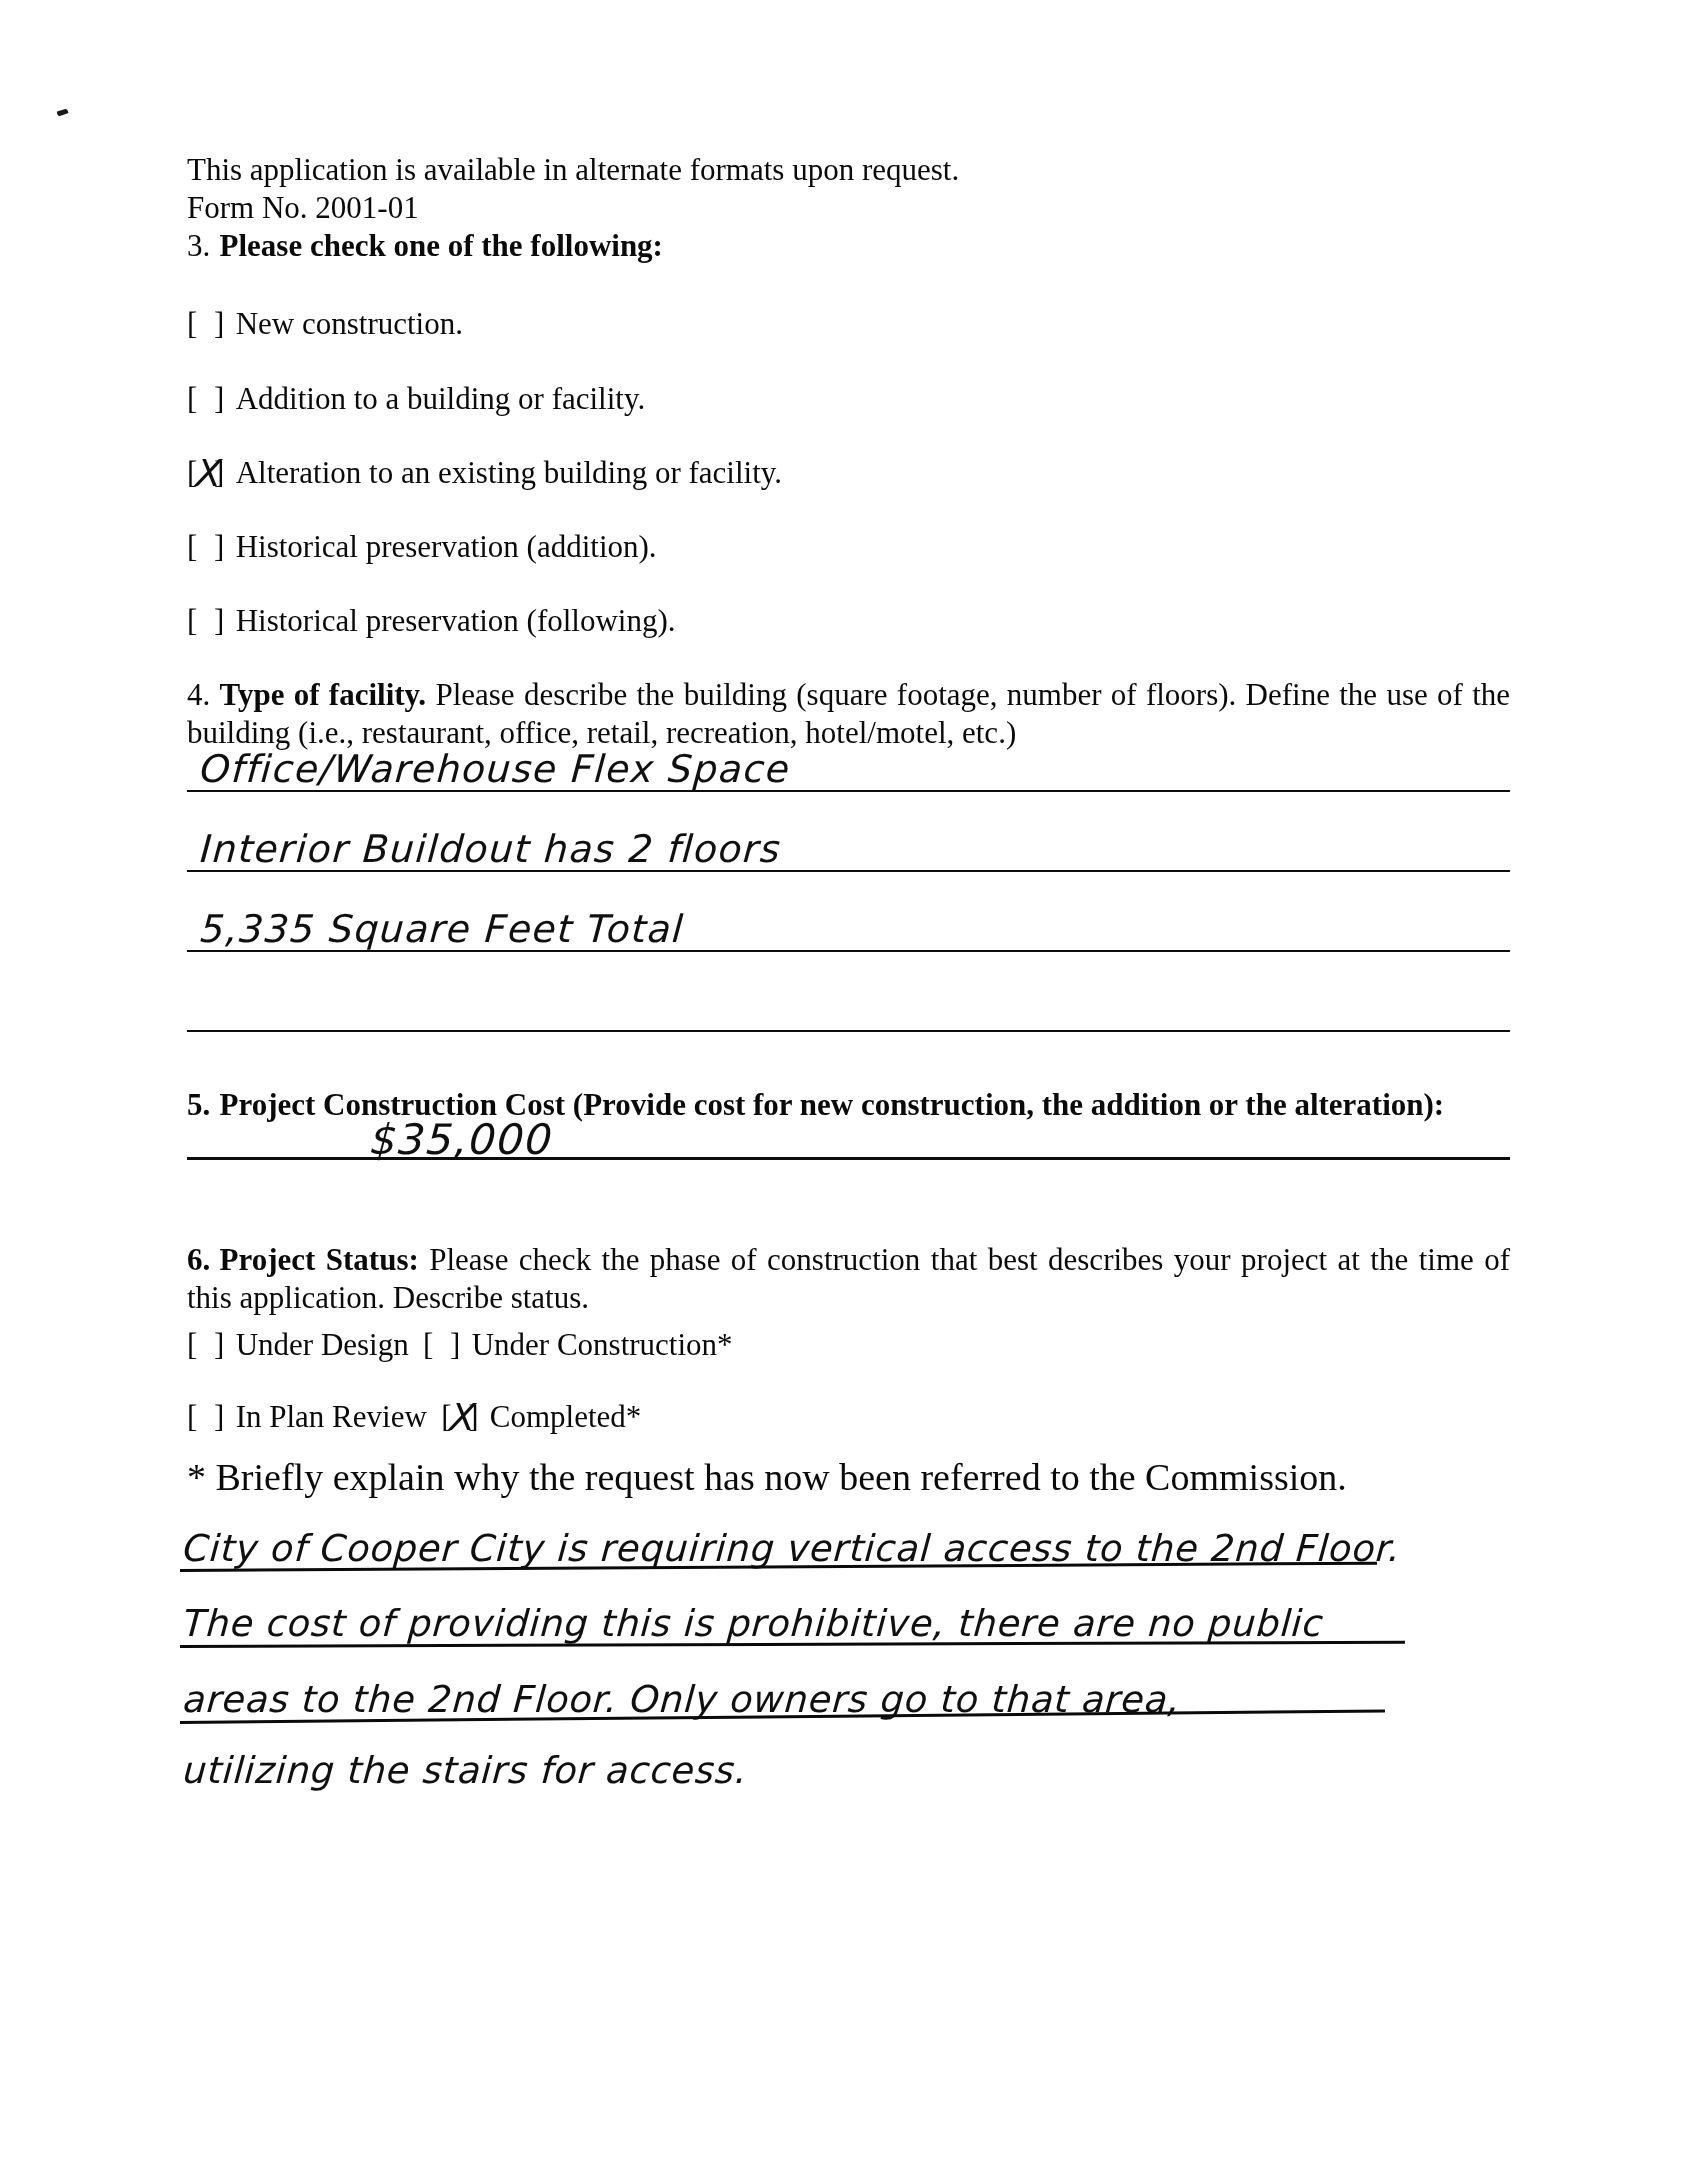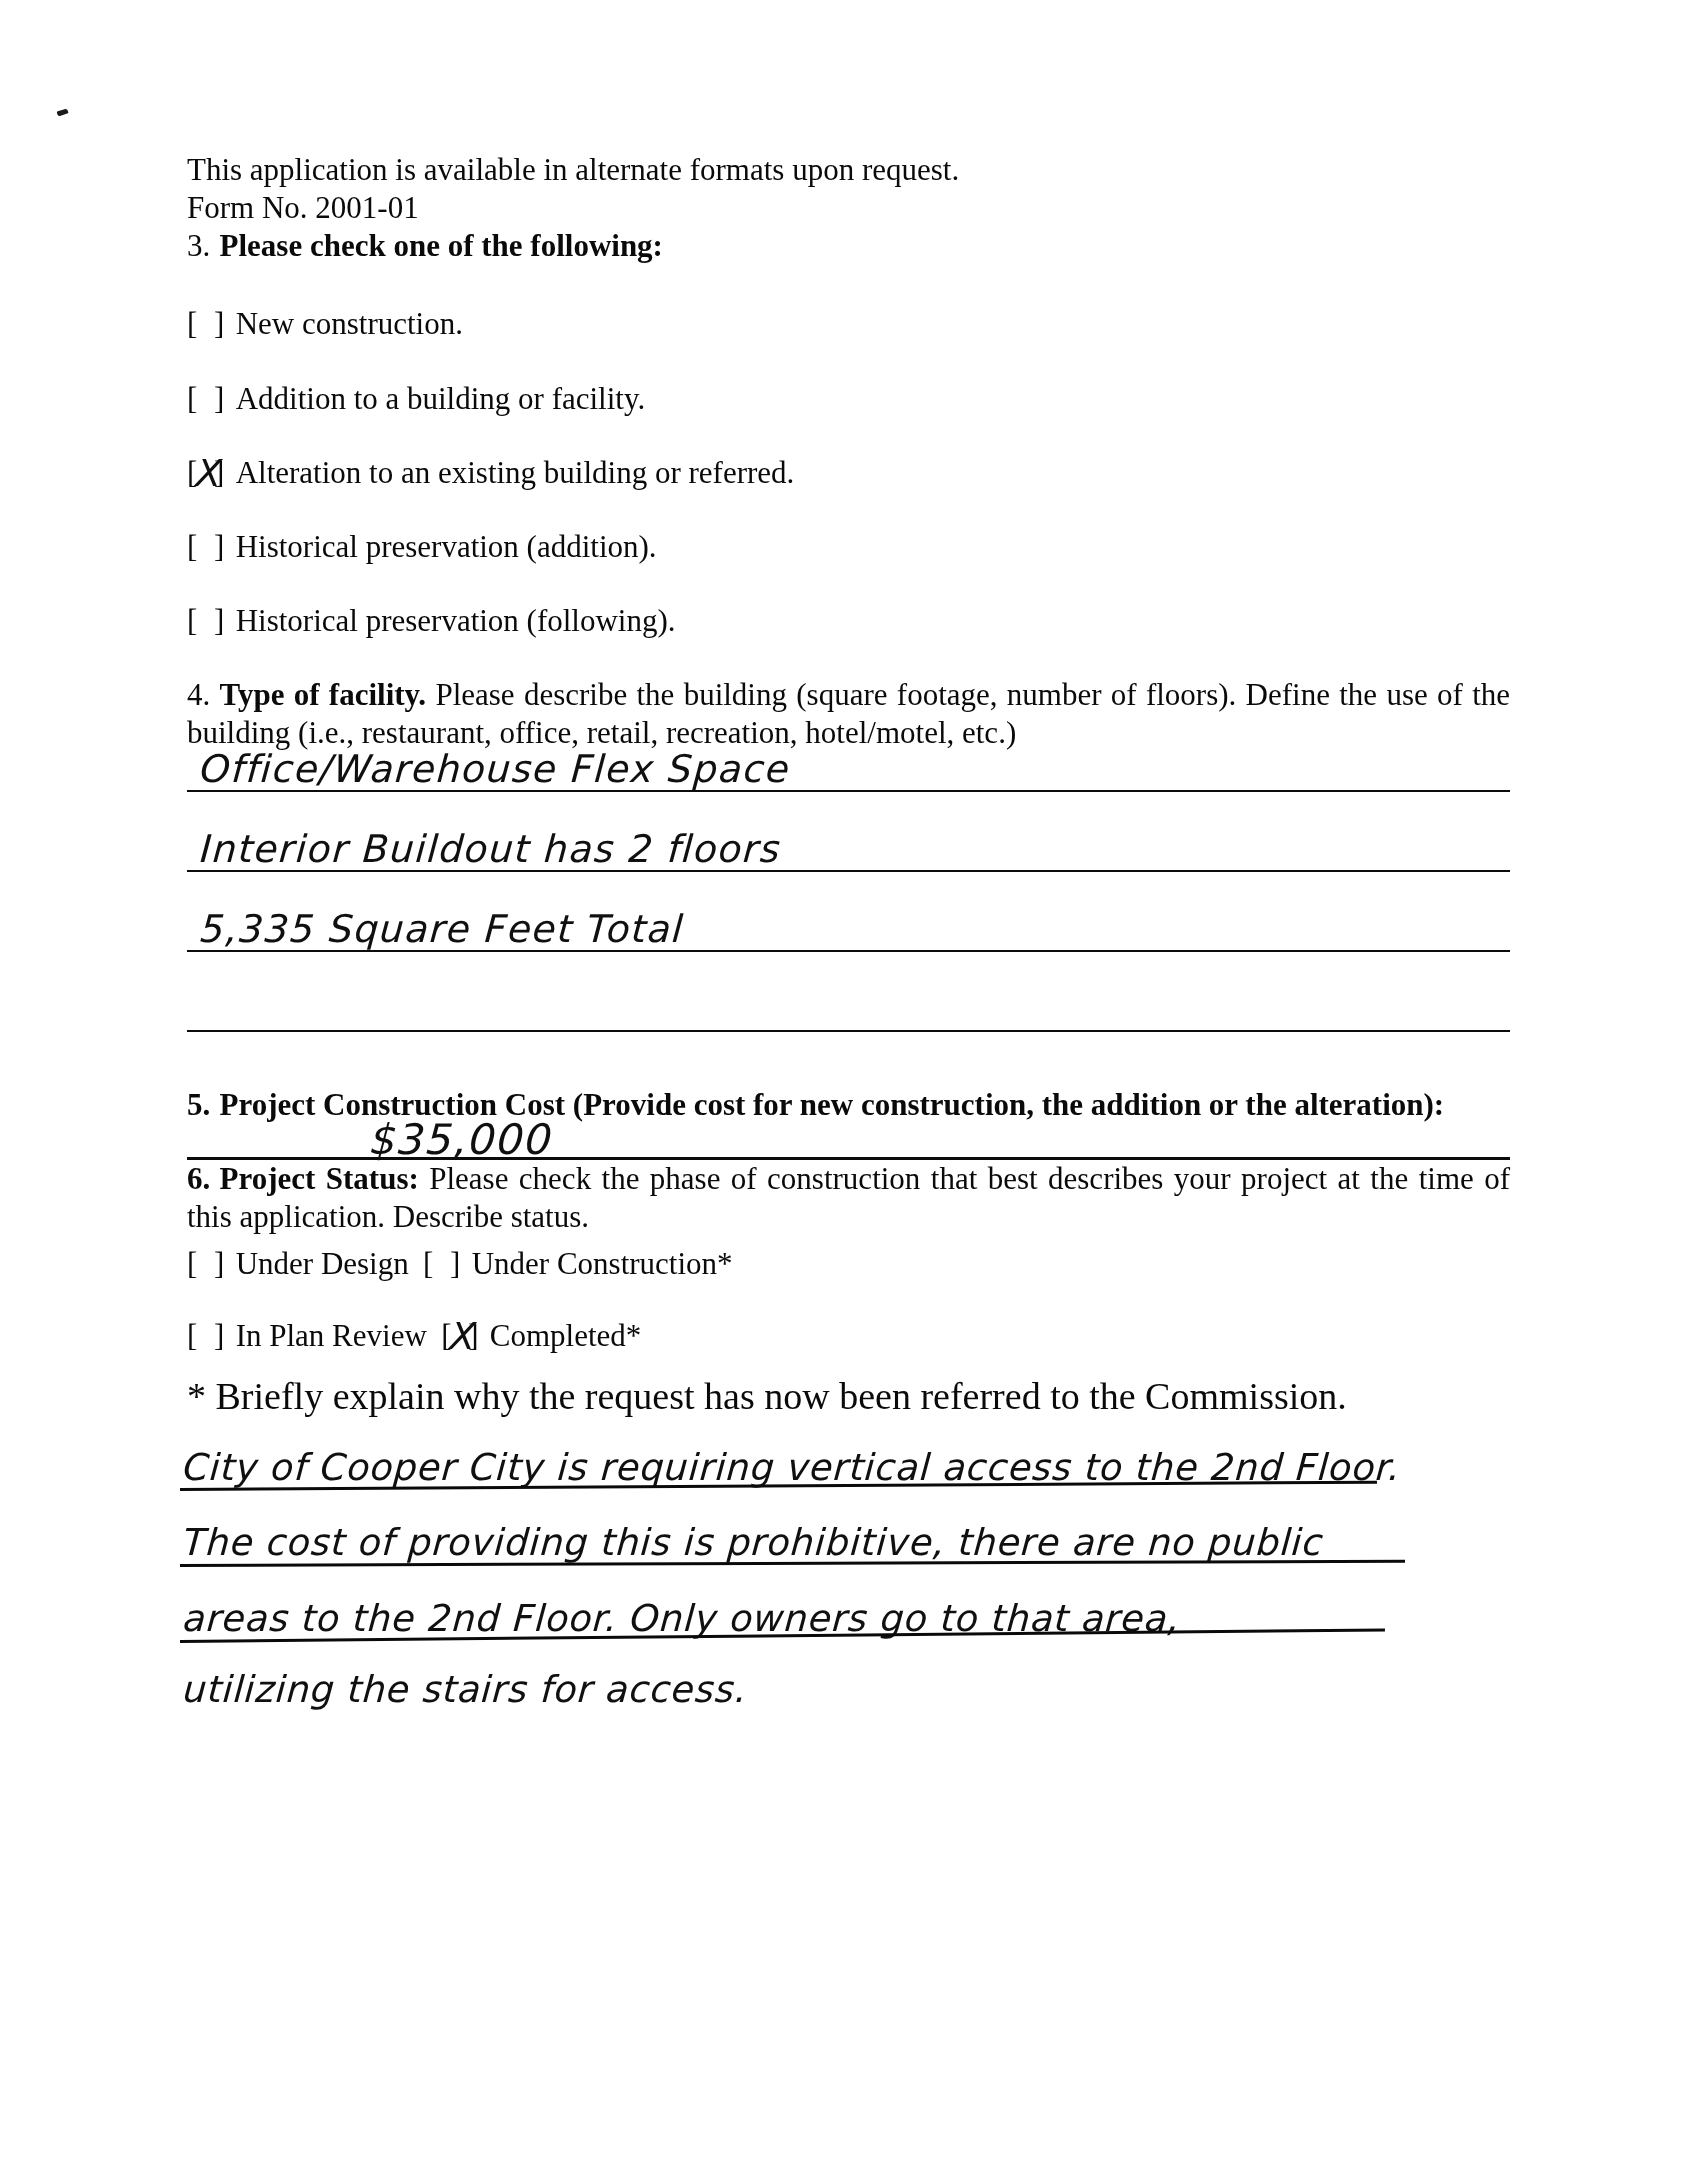--- a/index.html
+++ b/index.html
@@ -96,7 +96,7 @@
         <span class="cb"><span>[</span><span class="cb-mark hw"></span><span>]</span></span><span class="opt-label">Addition to a building or facility.</span>
       </div>
       <div class="option">
-        <span class="cb"><span>[</span><span class="cb-mark hw">X</span><span>]</span></span><span class="opt-label">Alteration to an existing building or referred.</span>
+        <span class="cb"><span>[</span><span class="cb-mark hw">X</span><span>]</span></span><span class="opt-label">Alteration to an existing building or facility.</span>
       </div>
       <div class="option">
         <span class="cb"><span>[</span><span class="cb-mark hw"></span><span>]</span></span><span class="opt-label">Historical preservation (addition).</span>

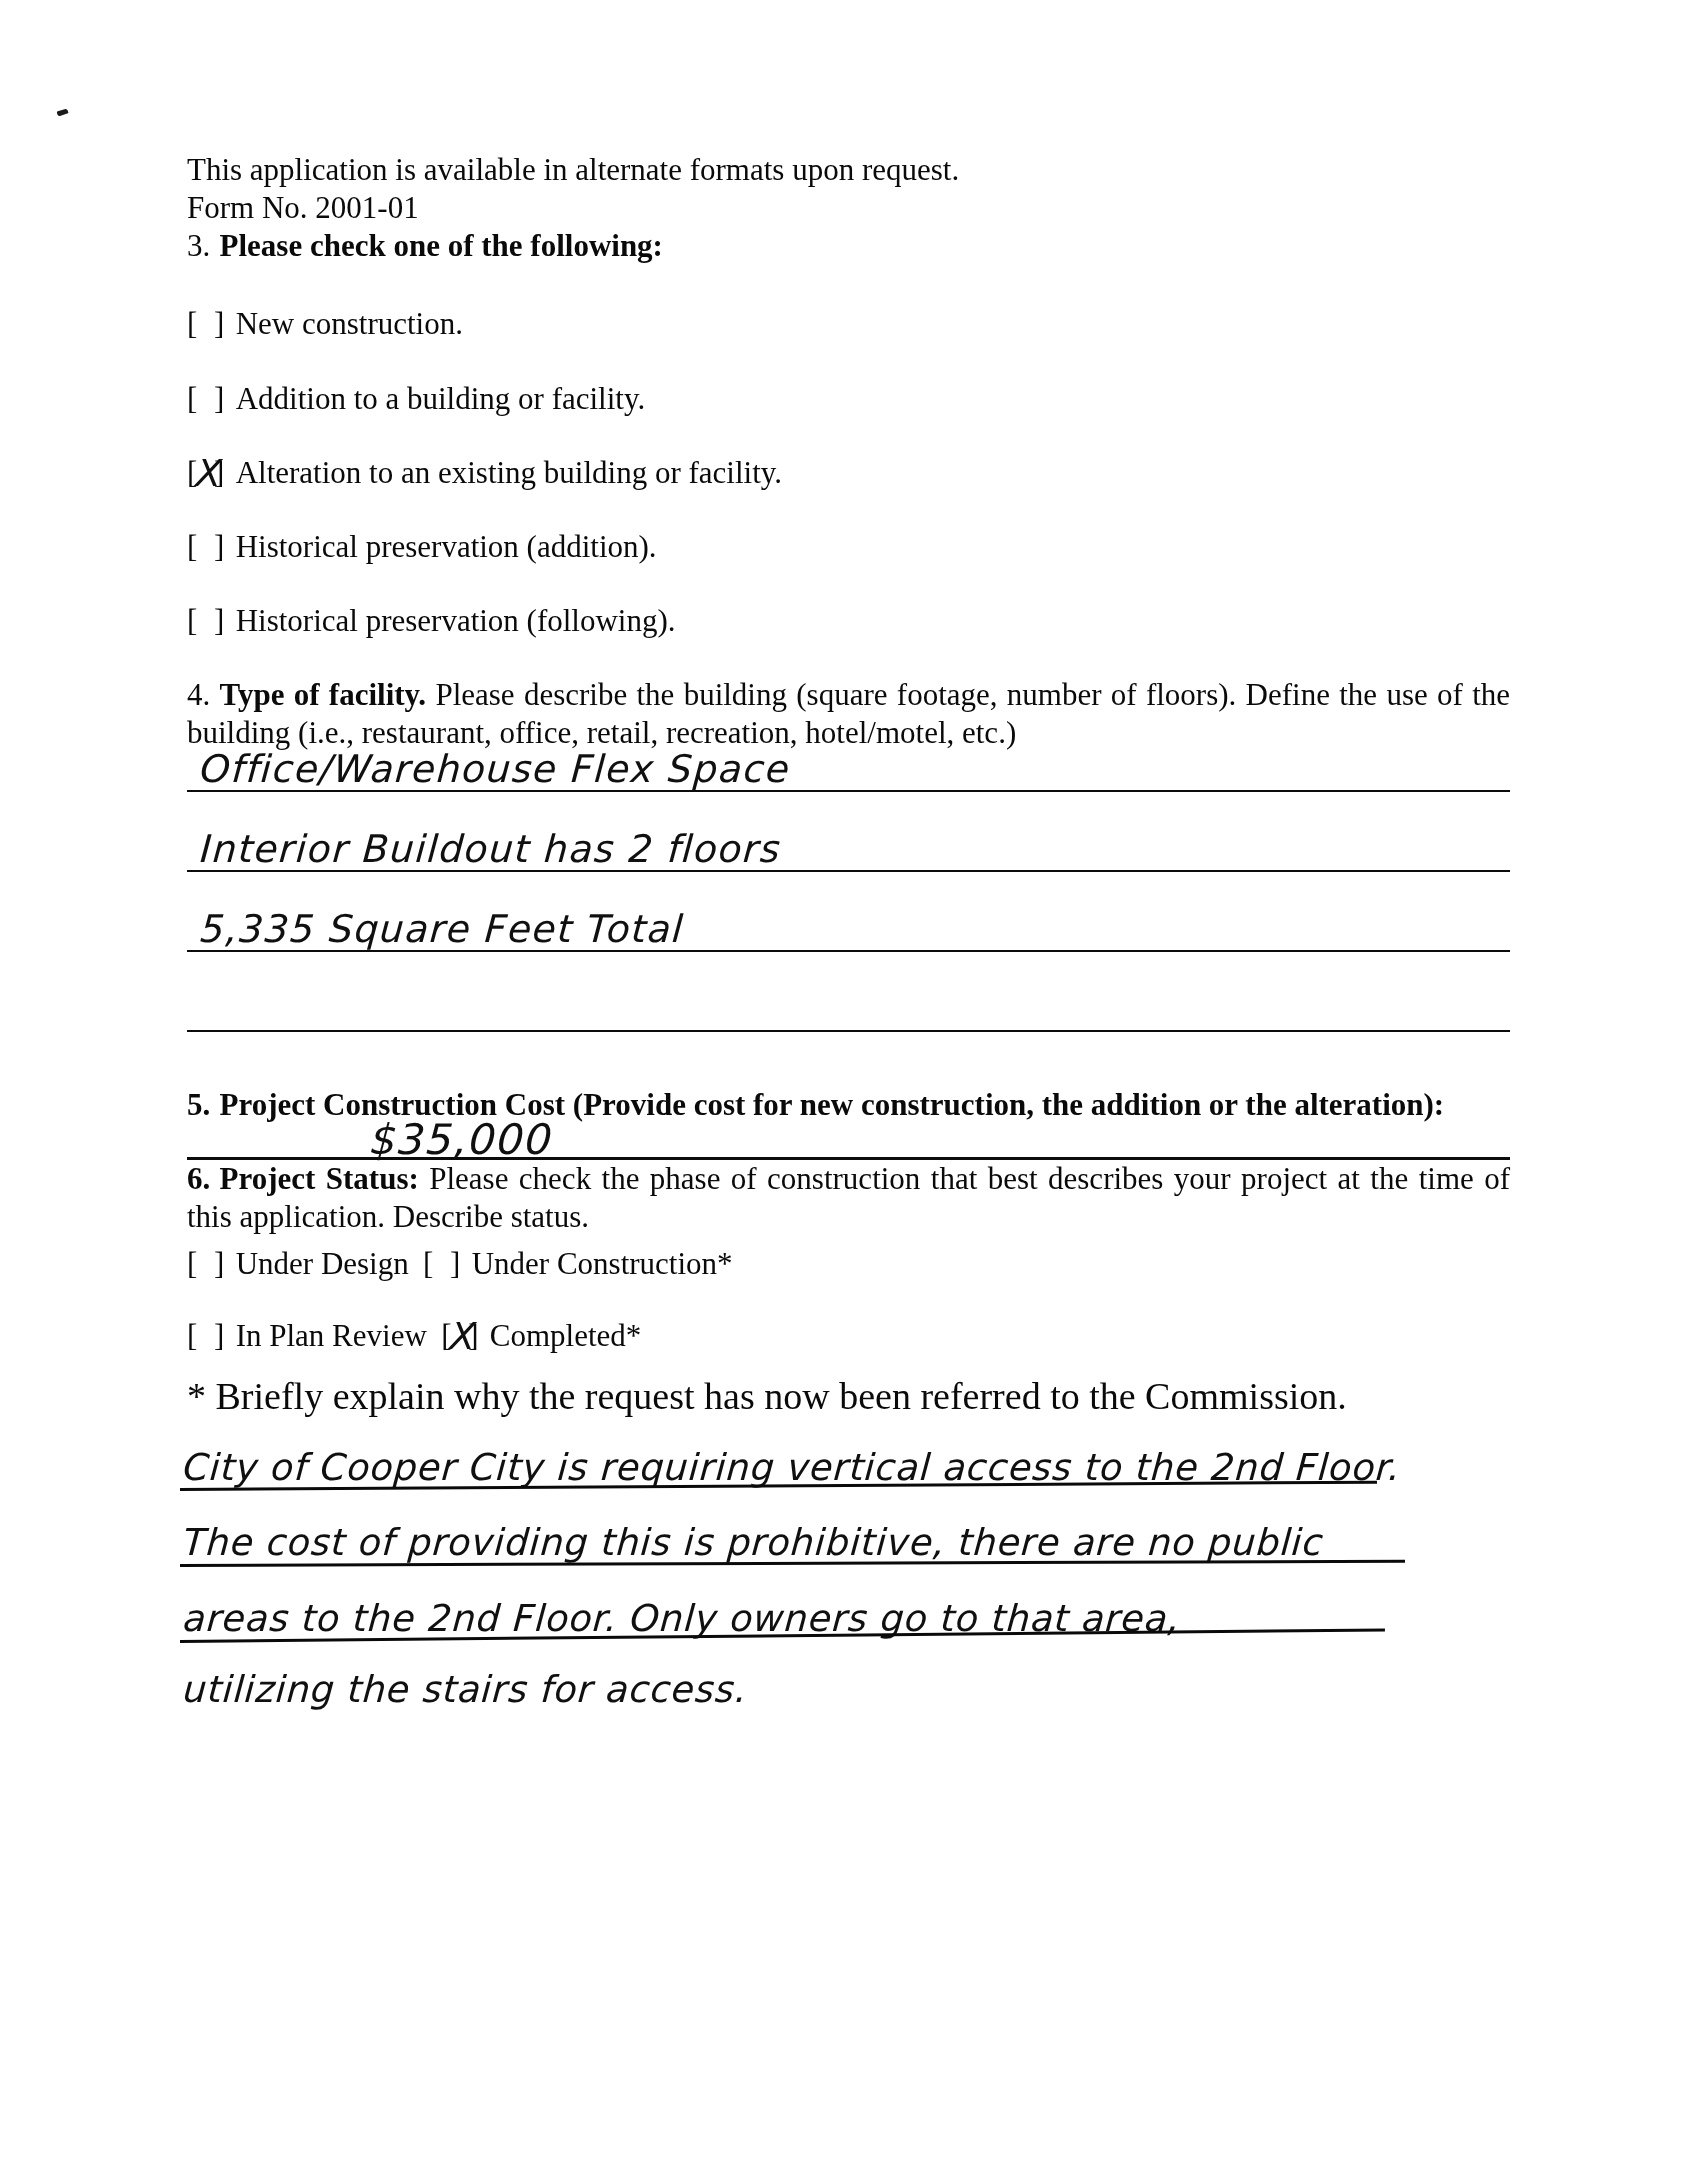--- a/index.html
+++ b/index.html
@@ -57,7 +57,7 @@
   .sec5 { margin-top:54px; }
   .cost-row { position:relative; height:33px; border-bottom:3.3px solid #0c0c0c; }
   .cost-row .hw { position:absolute; left:182px; bottom:-4px; font-size:42px; line-height:1; }
-  .sec6 { }
+  .sec6 { margin-top:81px; }
   .status-row { margin-top:0; font-size:31px; line-height:1.2; white-space:nowrap; }
   .status-row.r1 { margin-top:10px; }
   .status-row.r2 { margin-top:34px; }

